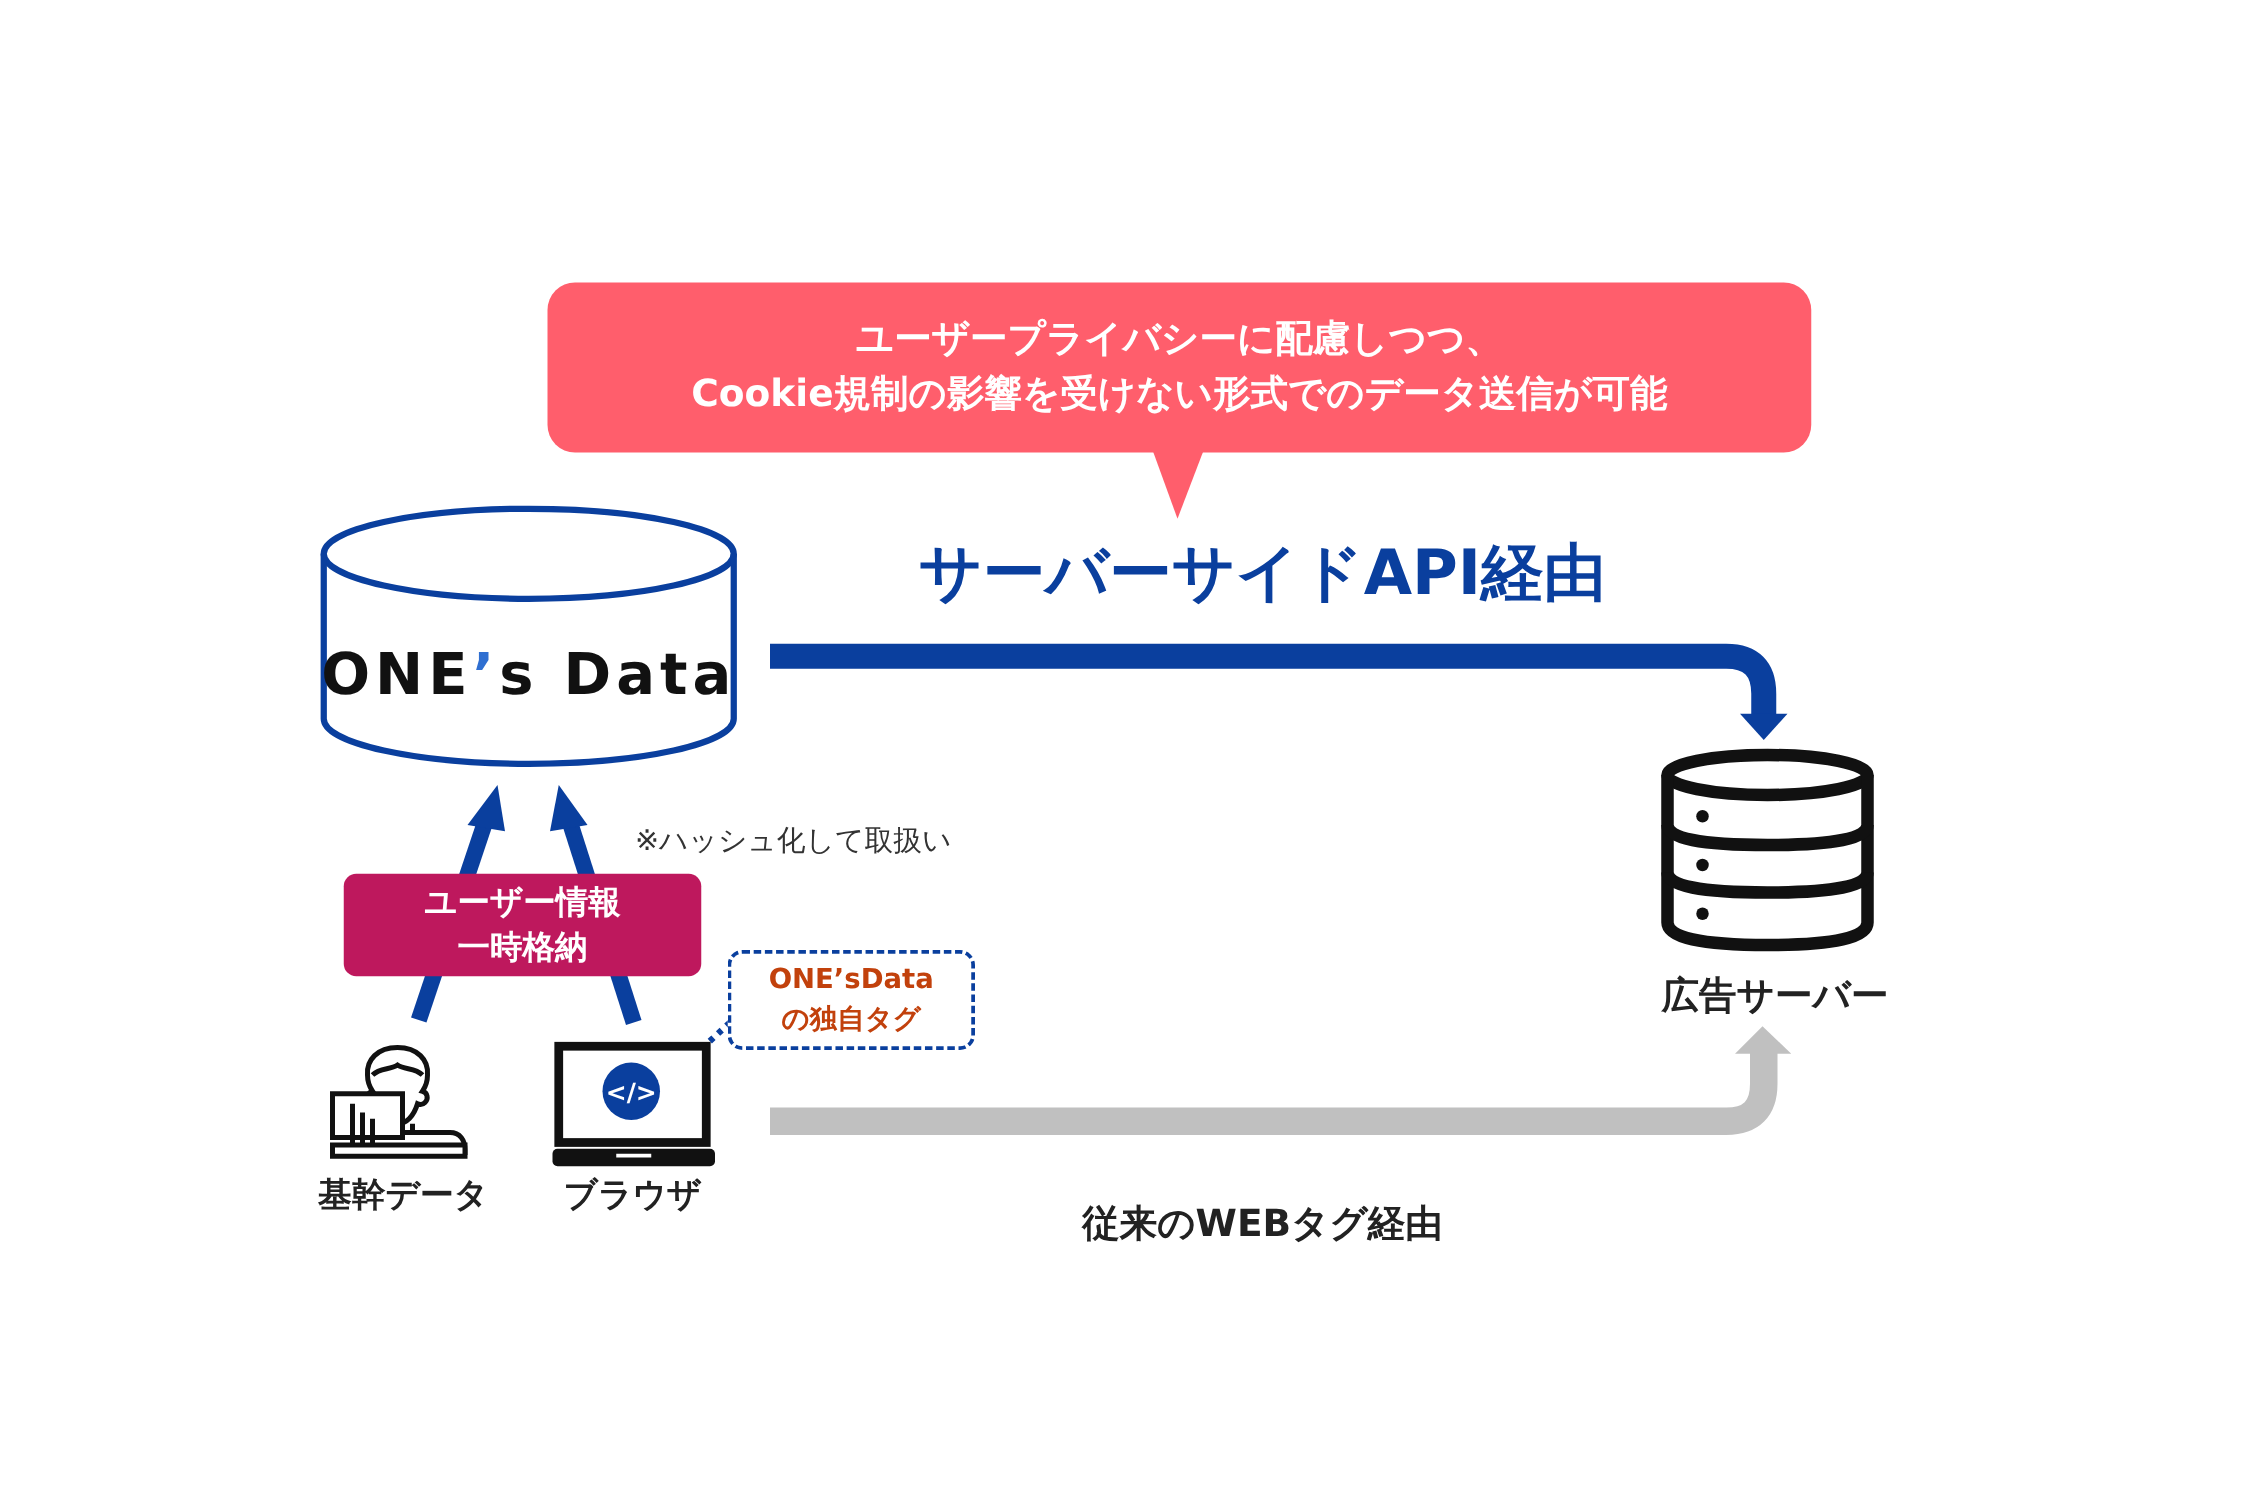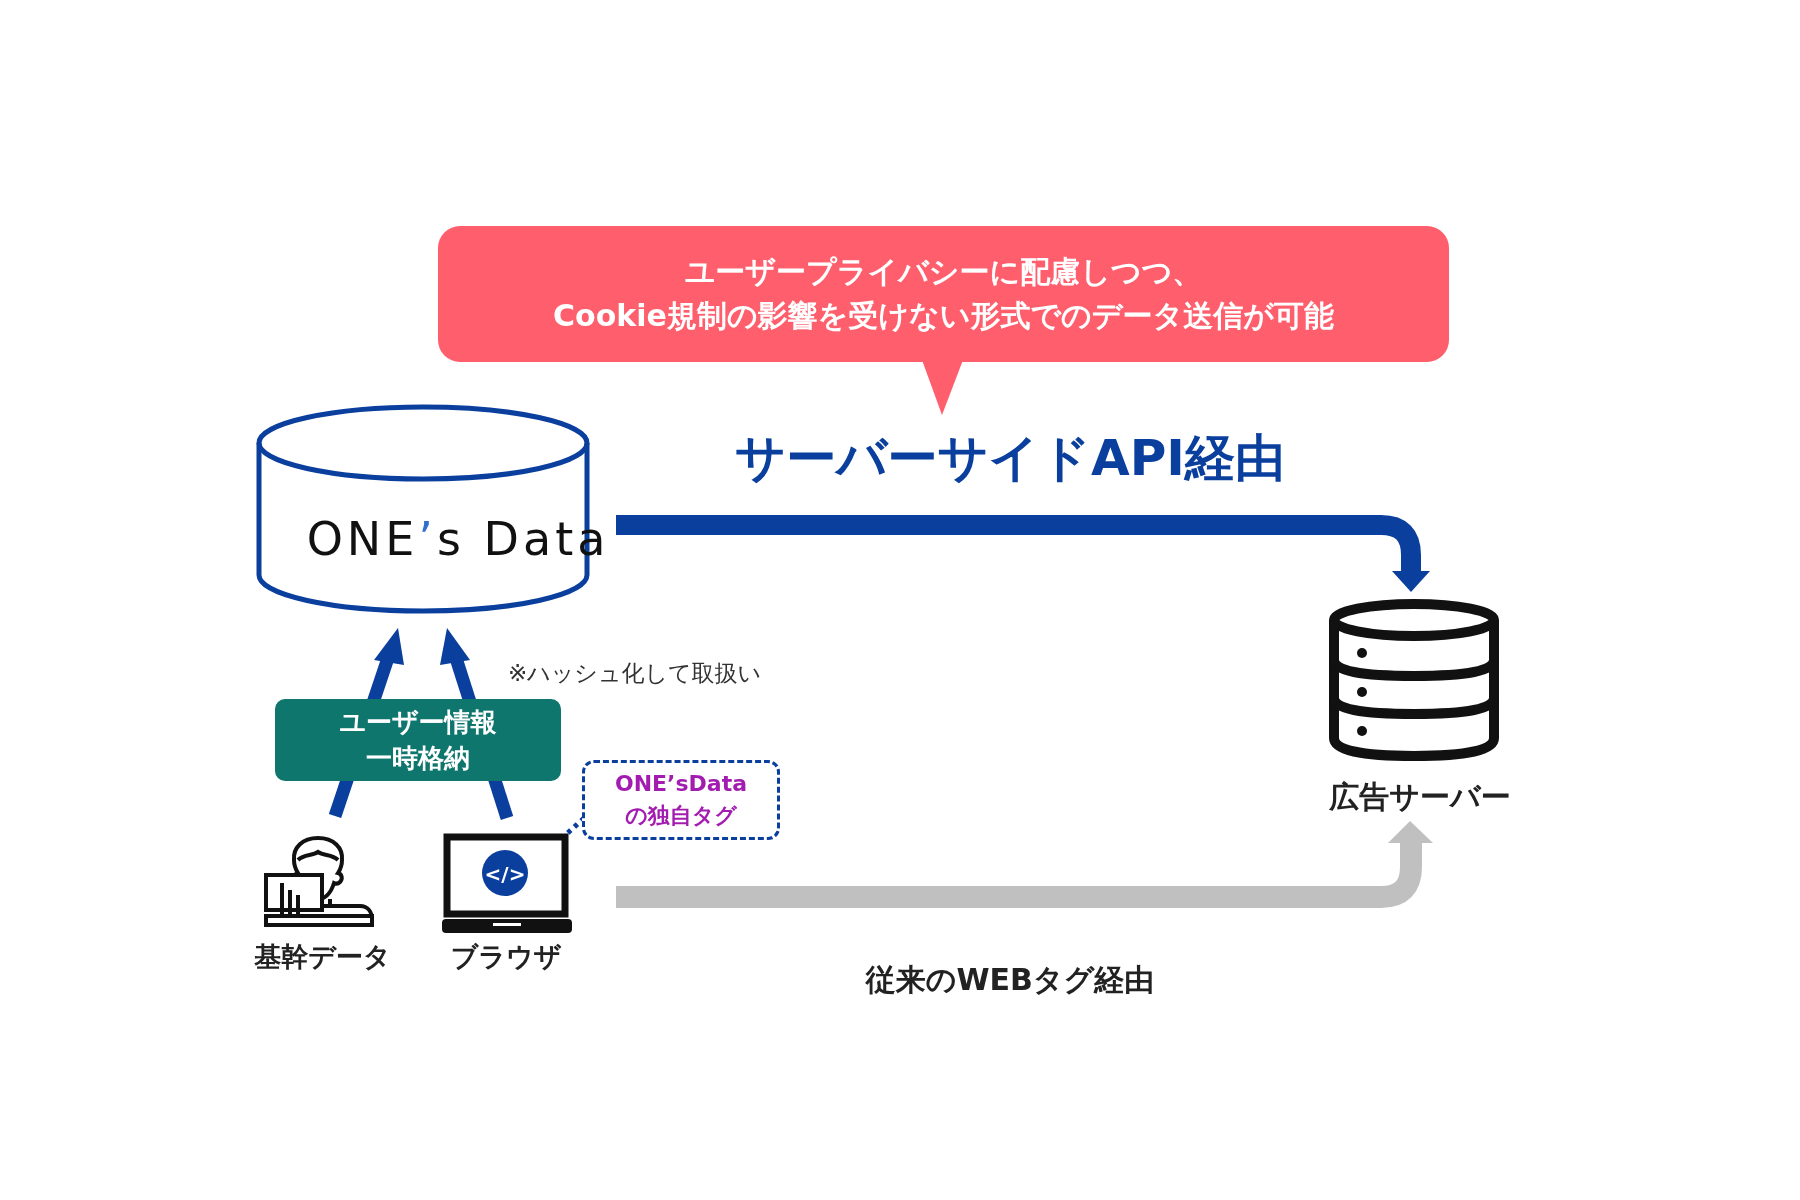--- a/index.html
+++ b/index.html
@@ -17,7 +17,7 @@
   .api-label { left: 700px; top: 428px; width: 620px; text-align: center;
     color: #0a3f9e; font-weight: bold; font-size: 50px; line-height: 60px; }
   .db-label { left: 256px; top: 512px; width: 334px; text-align: center;
-    color: #111; font-weight: normal; font-size: 46px; letter-spacing: 4px; line-height: 54px; margin-left: 35px; }
+    color: #111; font-weight: bold; font-size: 46px; letter-spacing: 4px; line-height: 54px; }
   .db-label .apos { color: #2f6fd1; }
   .note { left: 508px; top: 660px; font-size: 23px; color: #333; line-height: 26px; }
   .storage-box { left: 275px; top: 699px; width: 286px; height: 82px;

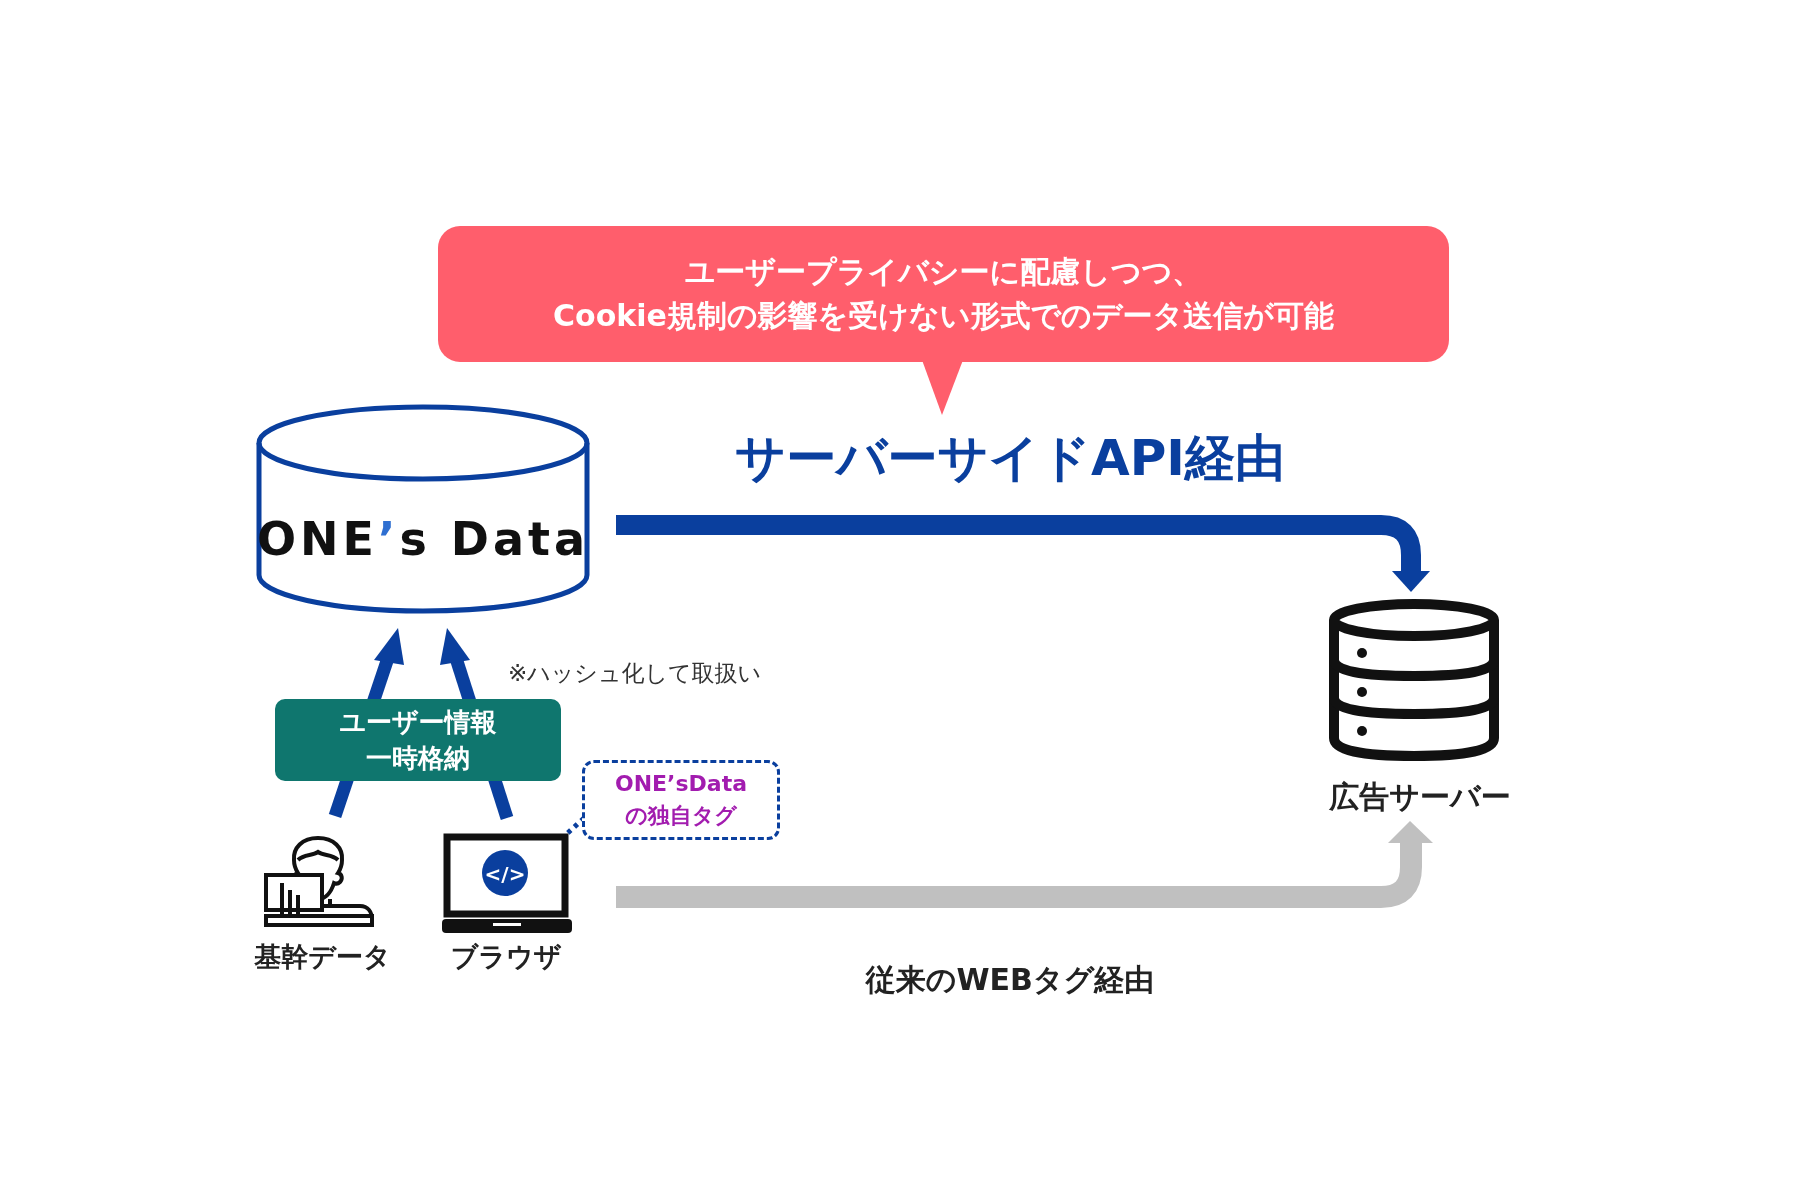--- a/index.html
+++ b/index.html
@@ -21,7 +21,7 @@
   .db-label .apos { color: #2f6fd1; }
   .note { left: 508px; top: 660px; font-size: 23px; color: #333; line-height: 26px; }
   .storage-box { left: 275px; top: 699px; width: 286px; height: 82px;
-    background: #0f766e; border-radius: 10px; color: #fff; font-weight: bold;
+    background: #be185d; border-radius: 10px; color: #fff; font-weight: bold;
     font-size: 26px; line-height: 36px; text-align: center;
     display: flex; flex-direction: column; justify-content: center; }
   .tag-box { left: 582px; top: 760px; width: 198px; height: 80px;

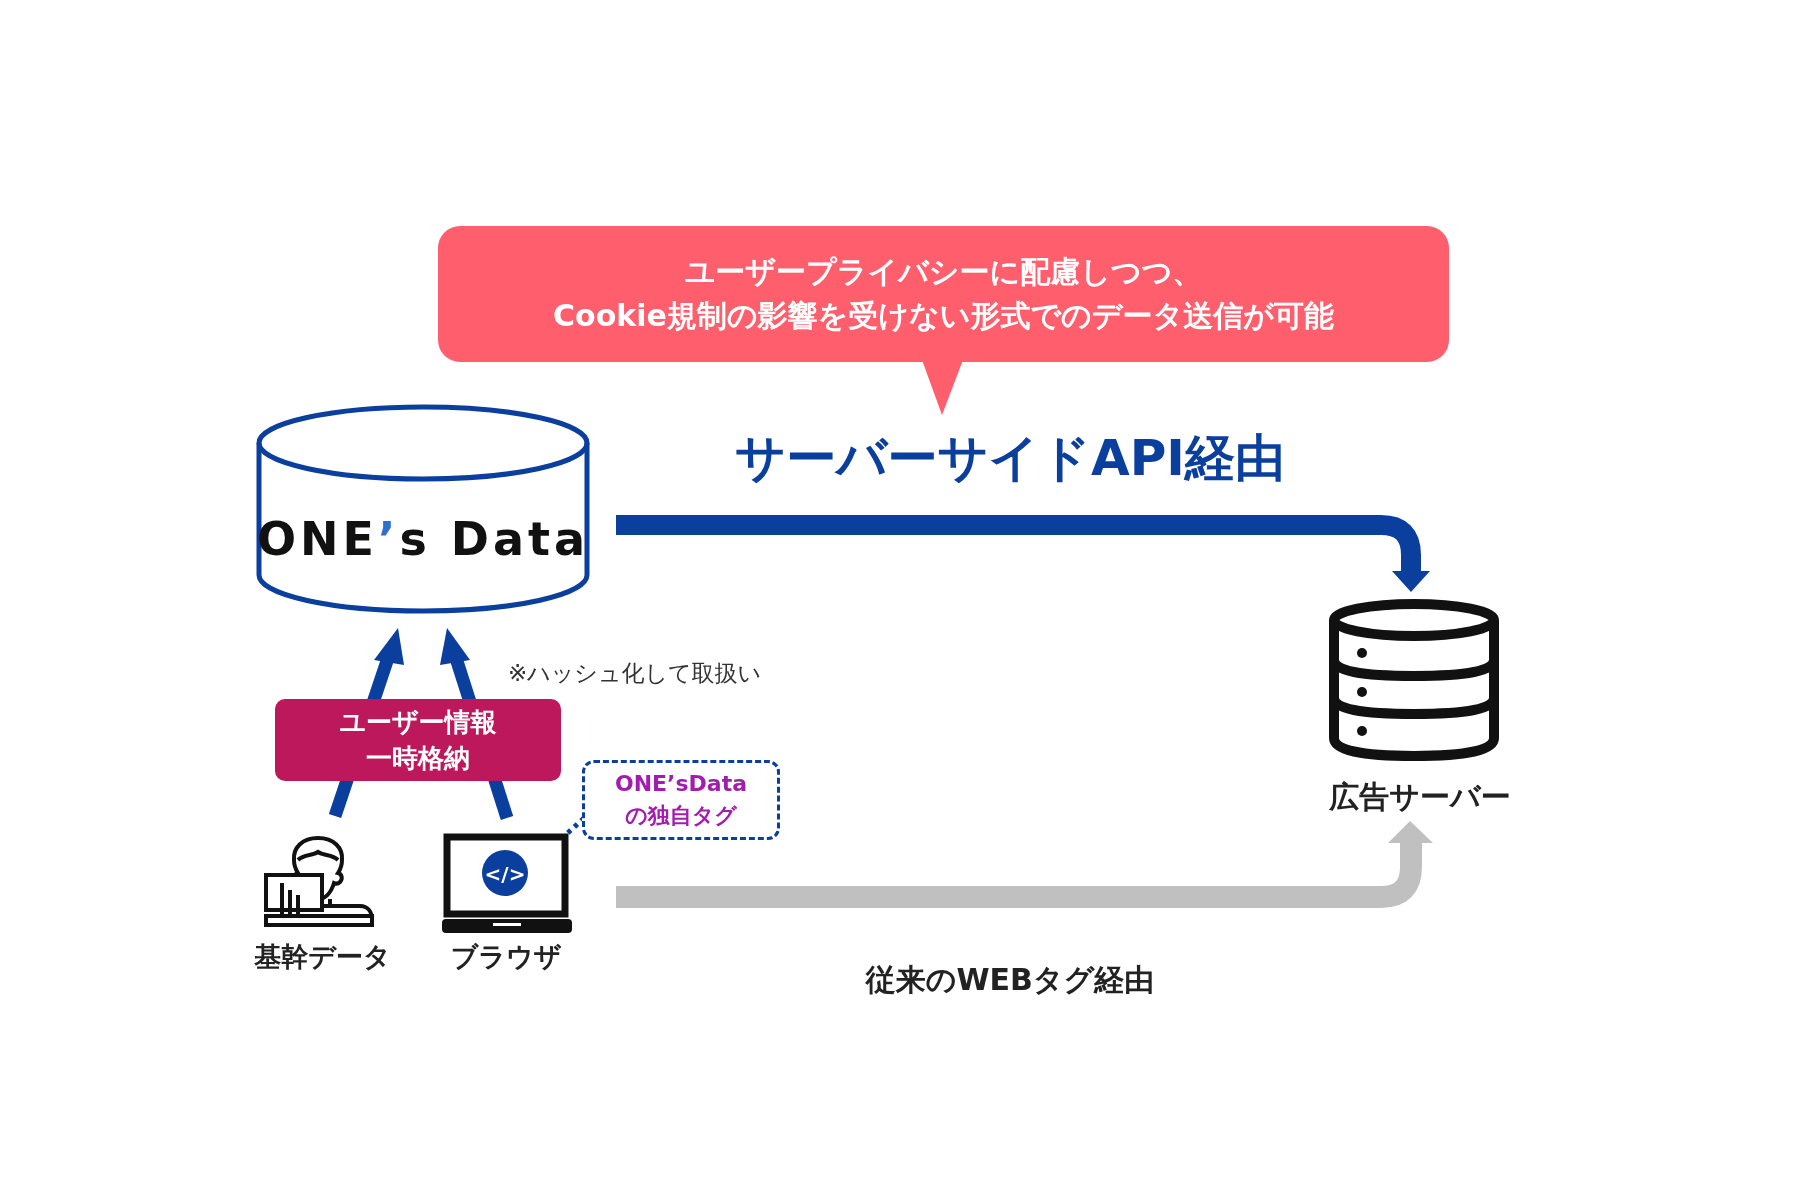--- a/index.html
+++ b/index.html
@@ -26,7 +26,7 @@
     display: flex; flex-direction: column; justify-content: center; }
   .tag-box { left: 582px; top: 760px; width: 198px; height: 80px;
     border: 3px dashed #0a3f9e; border-radius: 12px; box-sizing: border-box;
-    color: #a21caf; font-weight: bold; font-size: 22px; line-height: 32px;
+    color: #c2410c; font-weight: bold; font-size: 22px; line-height: 32px;
     text-align: center; display: flex; flex-direction: column; justify-content: center; background: #fff; }
   .icon-label { font-size: 27px; font-weight: bold; color: #222; text-align: center; line-height: 34px; }
   .lbl-kikan { left: 240px; top: 940px; width: 165px; }

